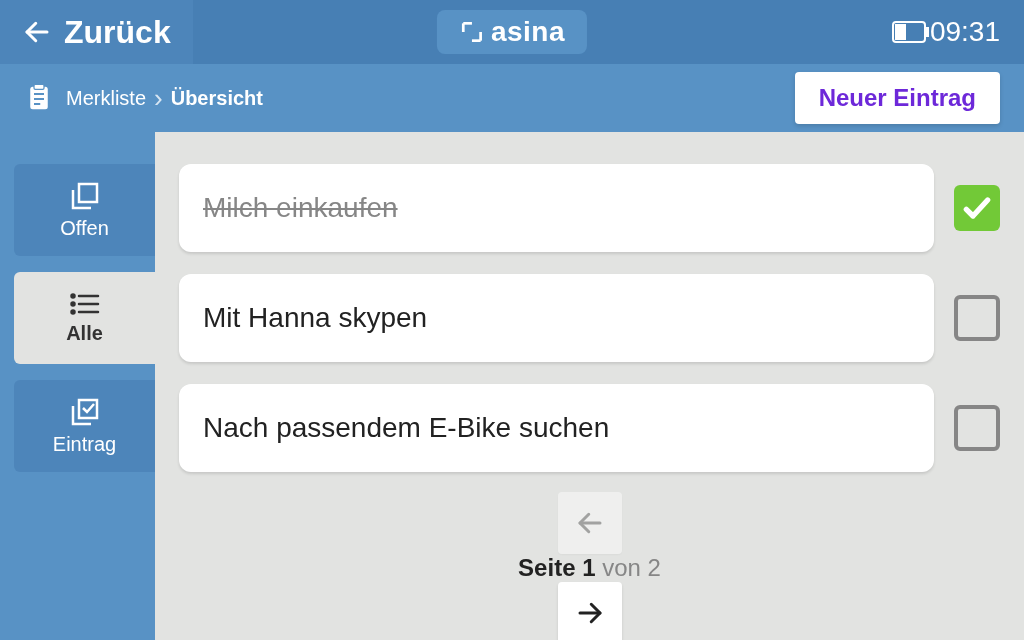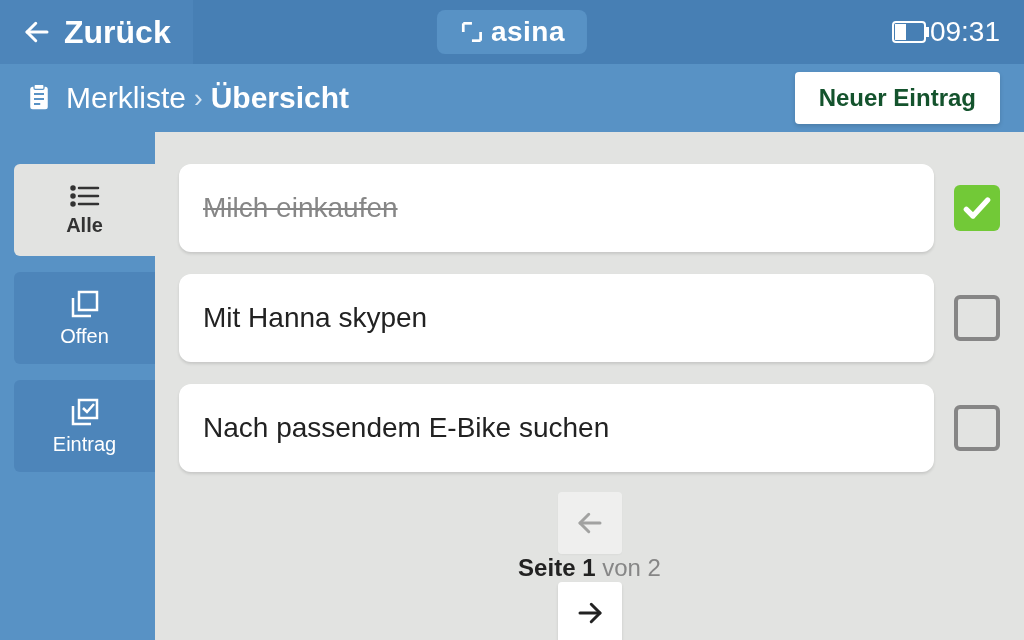--- a/index.html
+++ b/index.html
@@ -17,7 +17,7 @@
 
   
   .breadcrumb-row { height: 68px; background: #5892c5; display: flex; align-items: center; padding: 0 24px; color: #fff; }
-  .breadcrumb-row .crumb { font-size: 30px; }
+  .breadcrumb-row .crumb { font-size: 20px; }
   .breadcrumb-row .sep { color: #d8e6f3; margin: 0 8px; font-size: 26px; }
   .breadcrumb-row .current { font-weight: 700; }
   .new-btn { margin-left: auto; background: #fff; color: #14532d; font-size: 24px; font-weight: 600; padding: 12px 24px; border-radius: 4px; box-shadow: 0 2px 4px rgba(0,0,0,.15); cursor: pointer; }

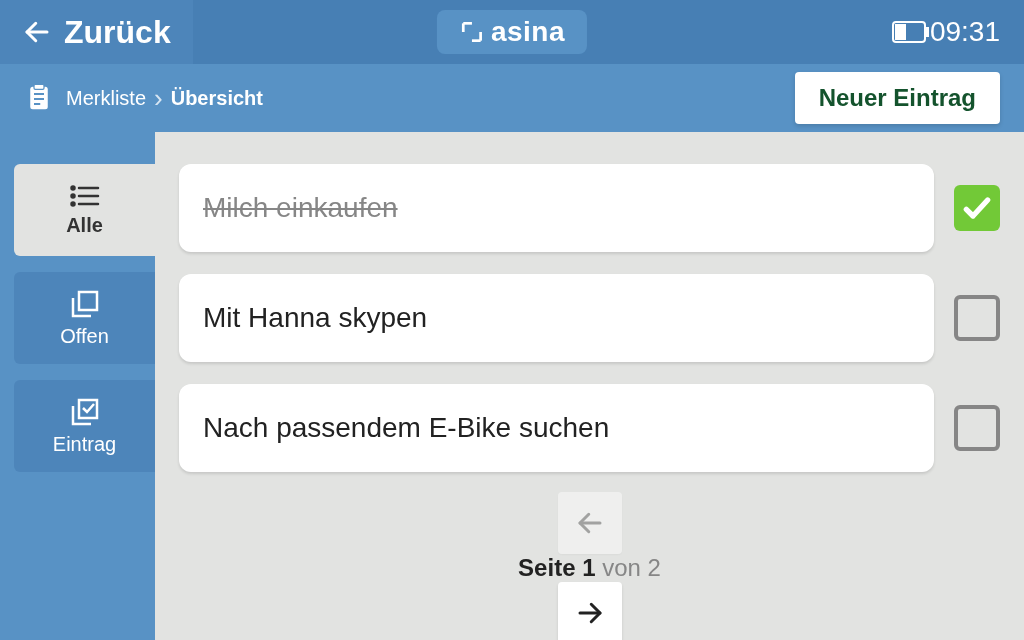--- a/index.html
+++ b/index.html
@@ -20,7 +20,7 @@
   .breadcrumb-row .crumb { font-size: 20px; }
   .breadcrumb-row .sep { color: #d8e6f3; margin: 0 8px; font-size: 26px; }
   .breadcrumb-row .current { font-weight: 700; }
-  .new-btn { margin-left: auto; background: #fff; color: #14532d; font-size: 24px; font-weight: 600; padding: 12px 24px; border-radius: 4px; box-shadow: 0 2px 4px rgba(0,0,0,.15); cursor: pointer; }
+  .new-btn { margin-left: auto; background: #fff; color: #6d28d9; font-size: 24px; font-weight: 600; padding: 12px 24px; border-radius: 4px; box-shadow: 0 2px 4px rgba(0,0,0,.15); cursor: pointer; }
 
   
   .main { flex: 1; display: flex; min-height: 0; }

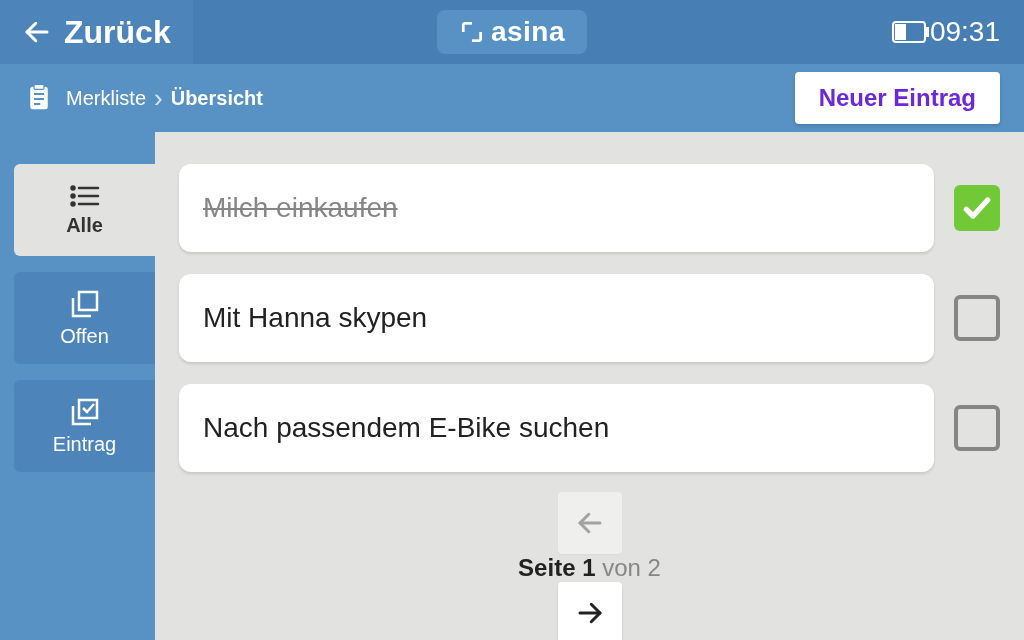--- a/index.html
+++ b/index.html
@@ -98,6 +98,13 @@
 <div class="main">
 
   <div class="sidetabs">
+    <div class="sidetab inactive">
+      <svg width="30" height="30" viewBox="0 0 30 30" fill="none" stroke="#fff" stroke-width="2.5">
+          <rect x="9" y="3" width="18" height="18"></rect>
+          <polyline points="3 9 3 27 21 27"></polyline>
+        </svg>
+      <span>Offen</span>
+    </div>
     <div class="sidetab active">
       <svg width="30" height="24" viewBox="0 0 30 24" stroke="#333" stroke-width="2.5" stroke-linecap="round">
           <circle cx="3" cy="4" r="1.5" fill="#333"></circle>
@@ -108,13 +115,6 @@
           <line x1="9" y1="20" x2="28" y2="20"></line>
         </svg>
       <span>Alle</span>
-    </div>
-    <div class="sidetab inactive">
-      <svg width="30" height="30" viewBox="0 0 30 30" fill="none" stroke="#fff" stroke-width="2.5">
-          <rect x="9" y="3" width="18" height="18"></rect>
-          <polyline points="3 9 3 27 21 27"></polyline>
-        </svg>
-      <span>Offen</span>
     </div>
     <div class="sidetab inactive">
       <svg width="30" height="30" viewBox="0 0 30 30" fill="none" stroke="#fff" stroke-width="2.5">

